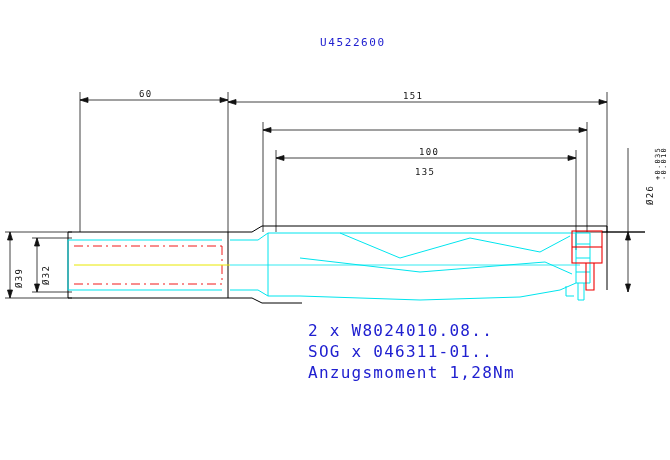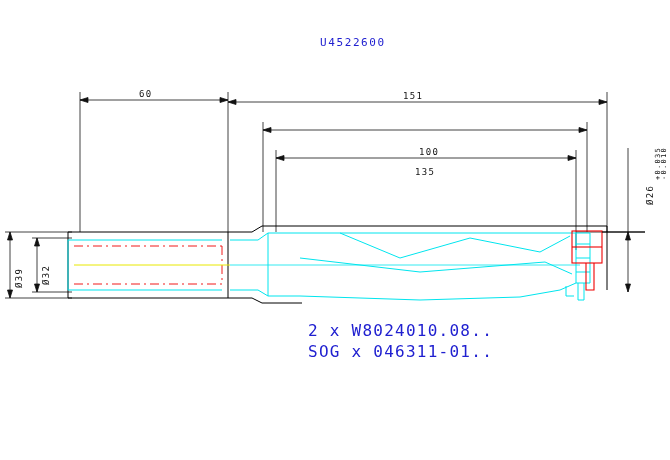--- a/index.html
+++ b/index.html
@@ -150,6 +150,7 @@
 <div id="noteblock">
   <div>2 x W8024010.08..</div>
   <div>SOG x 046311-01..</div>
+  <div>Anzugsmoment 1,28Nm</div>
 </div>
 
 </body></html>

